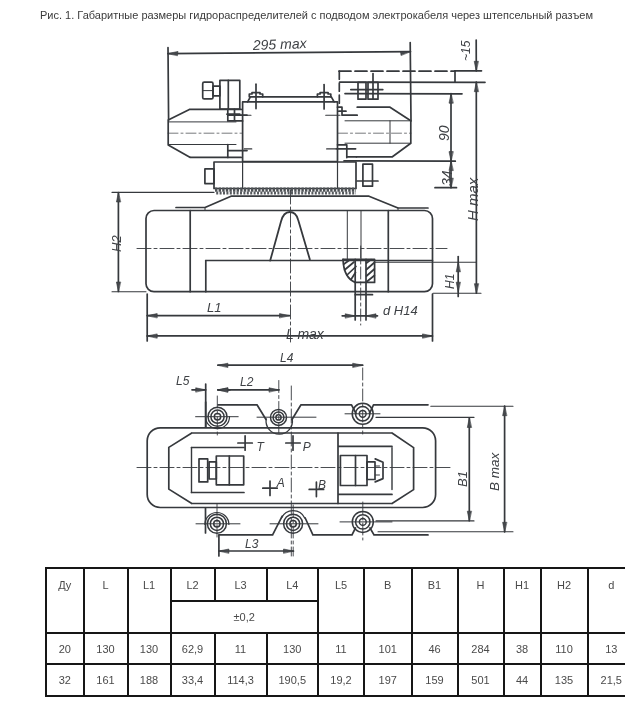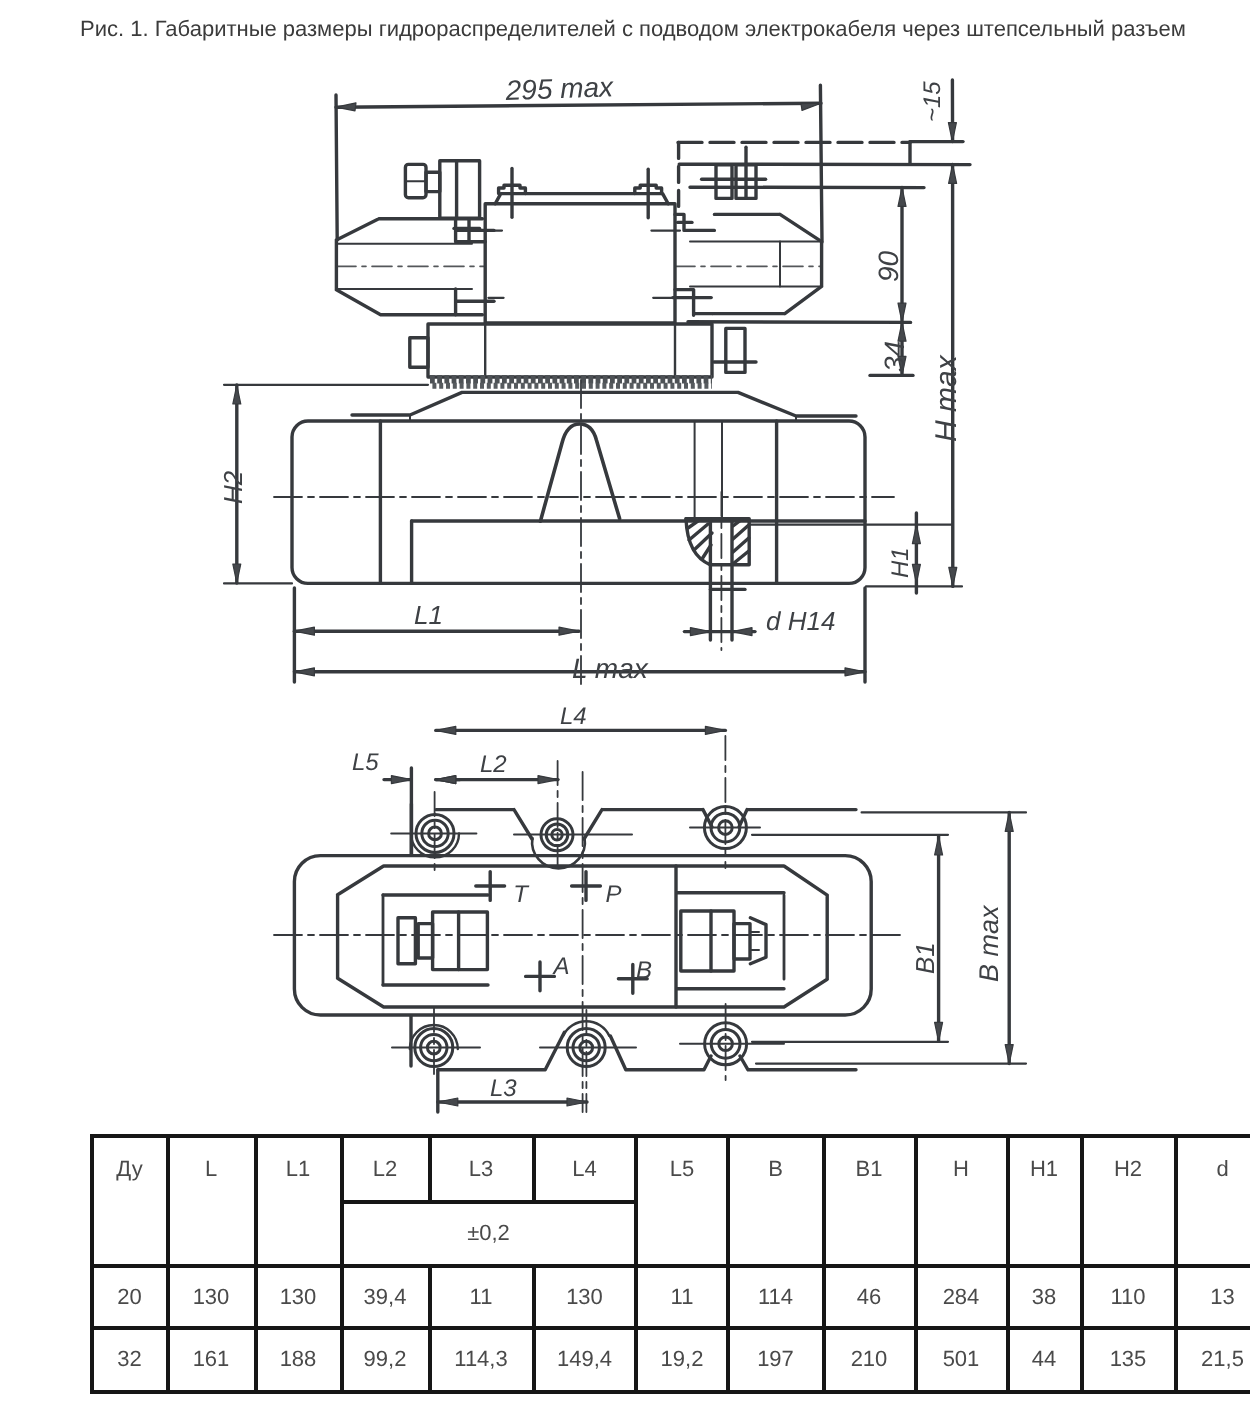--- a/index.html
+++ b/index.html
@@ -277,7 +277,7 @@
 <td>20</td>
         <td>130</td>
         <td>130</td>
-        <td>39,4</td>
+        <td>62,9</td>
         <td>11</td>
         <td>130</td>
         <td>11</td>

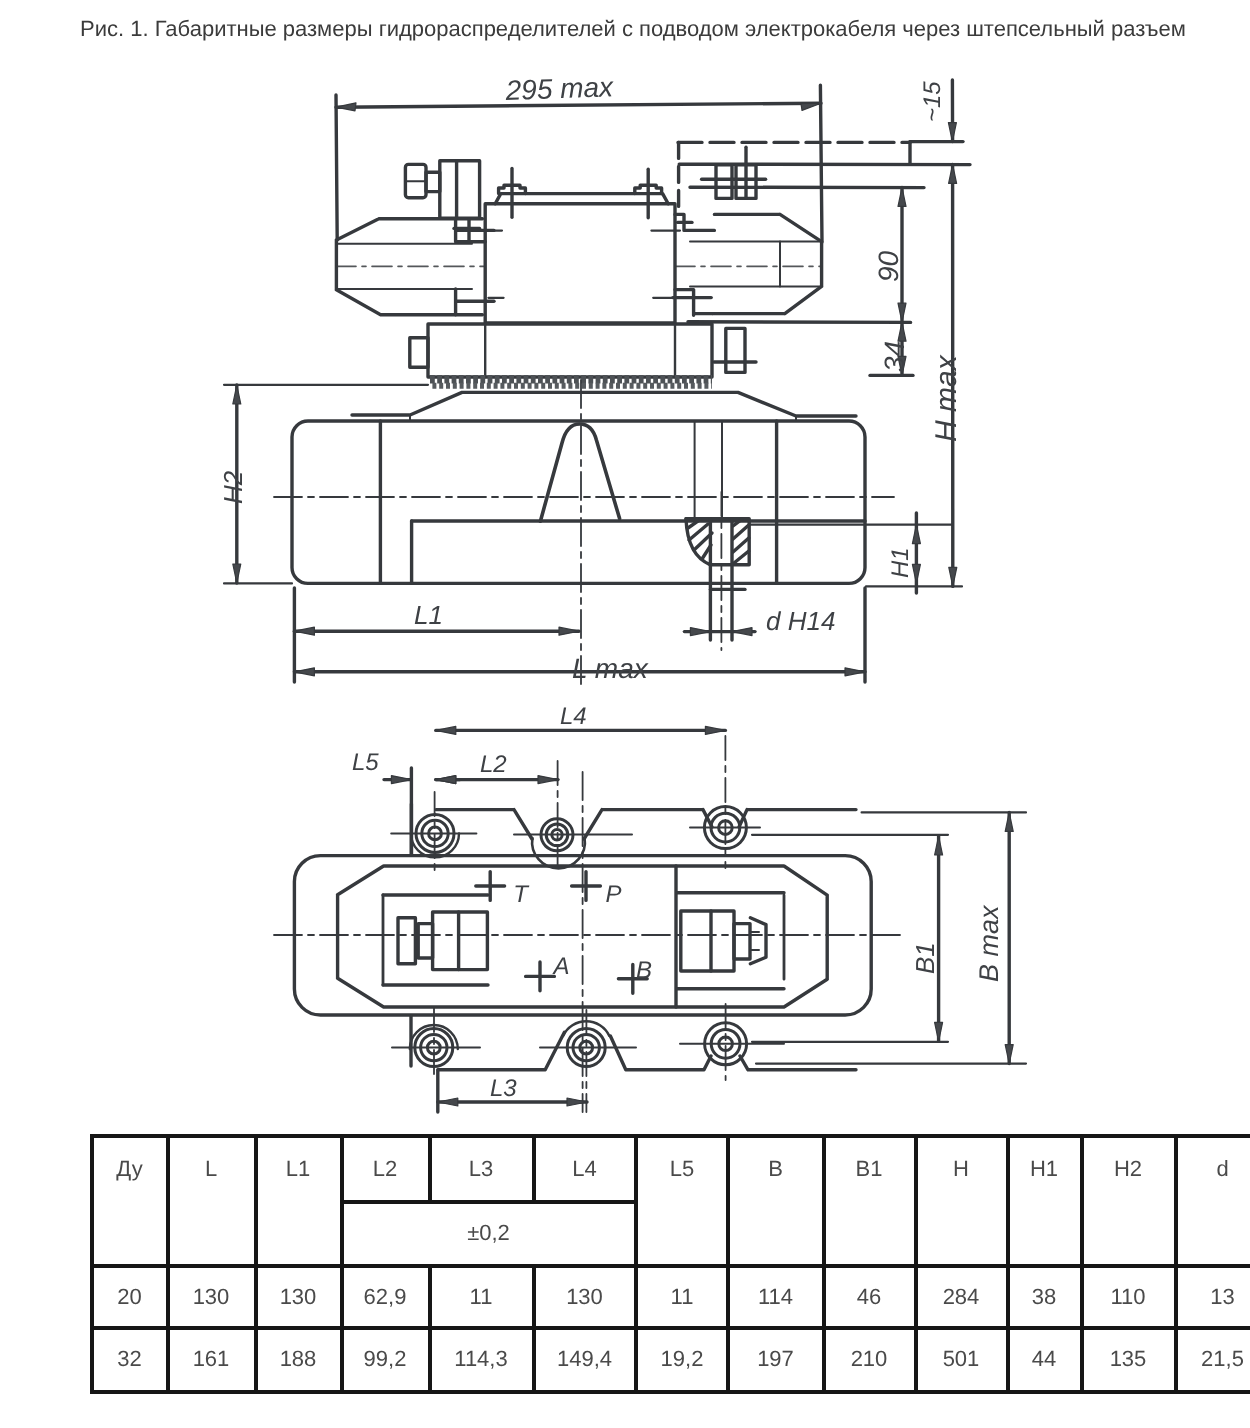--- a/index.html
+++ b/index.html
@@ -281,7 +281,7 @@
         <td>11</td>
         <td>130</td>
         <td>11</td>
-        <td>114</td>
+        <td>101</td>
         <td>46</td>
         <td>284</td>
         <td>38</td>

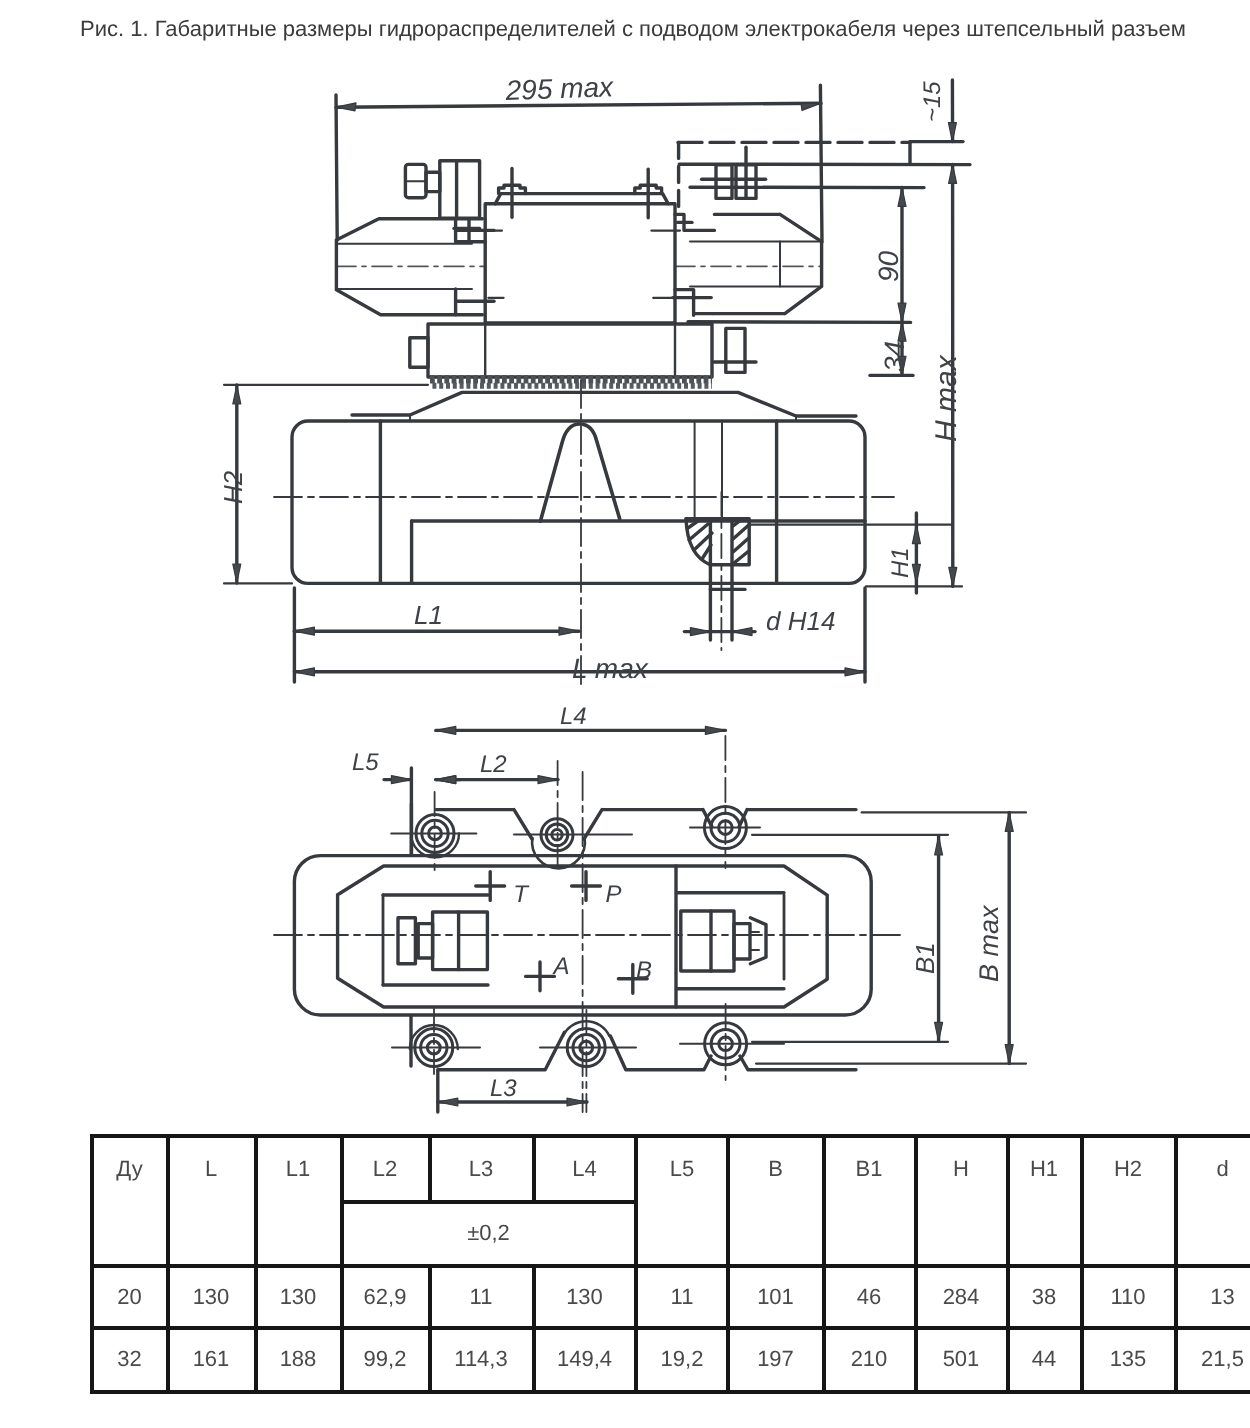--- a/index.html
+++ b/index.html
@@ -292,7 +292,7 @@
 <td>32</td>
         <td>161</td>
         <td>188</td>
-        <td>99,2</td>
+        <td>33,4</td>
         <td>114,3</td>
         <td>149,4</td>
         <td>19,2</td>

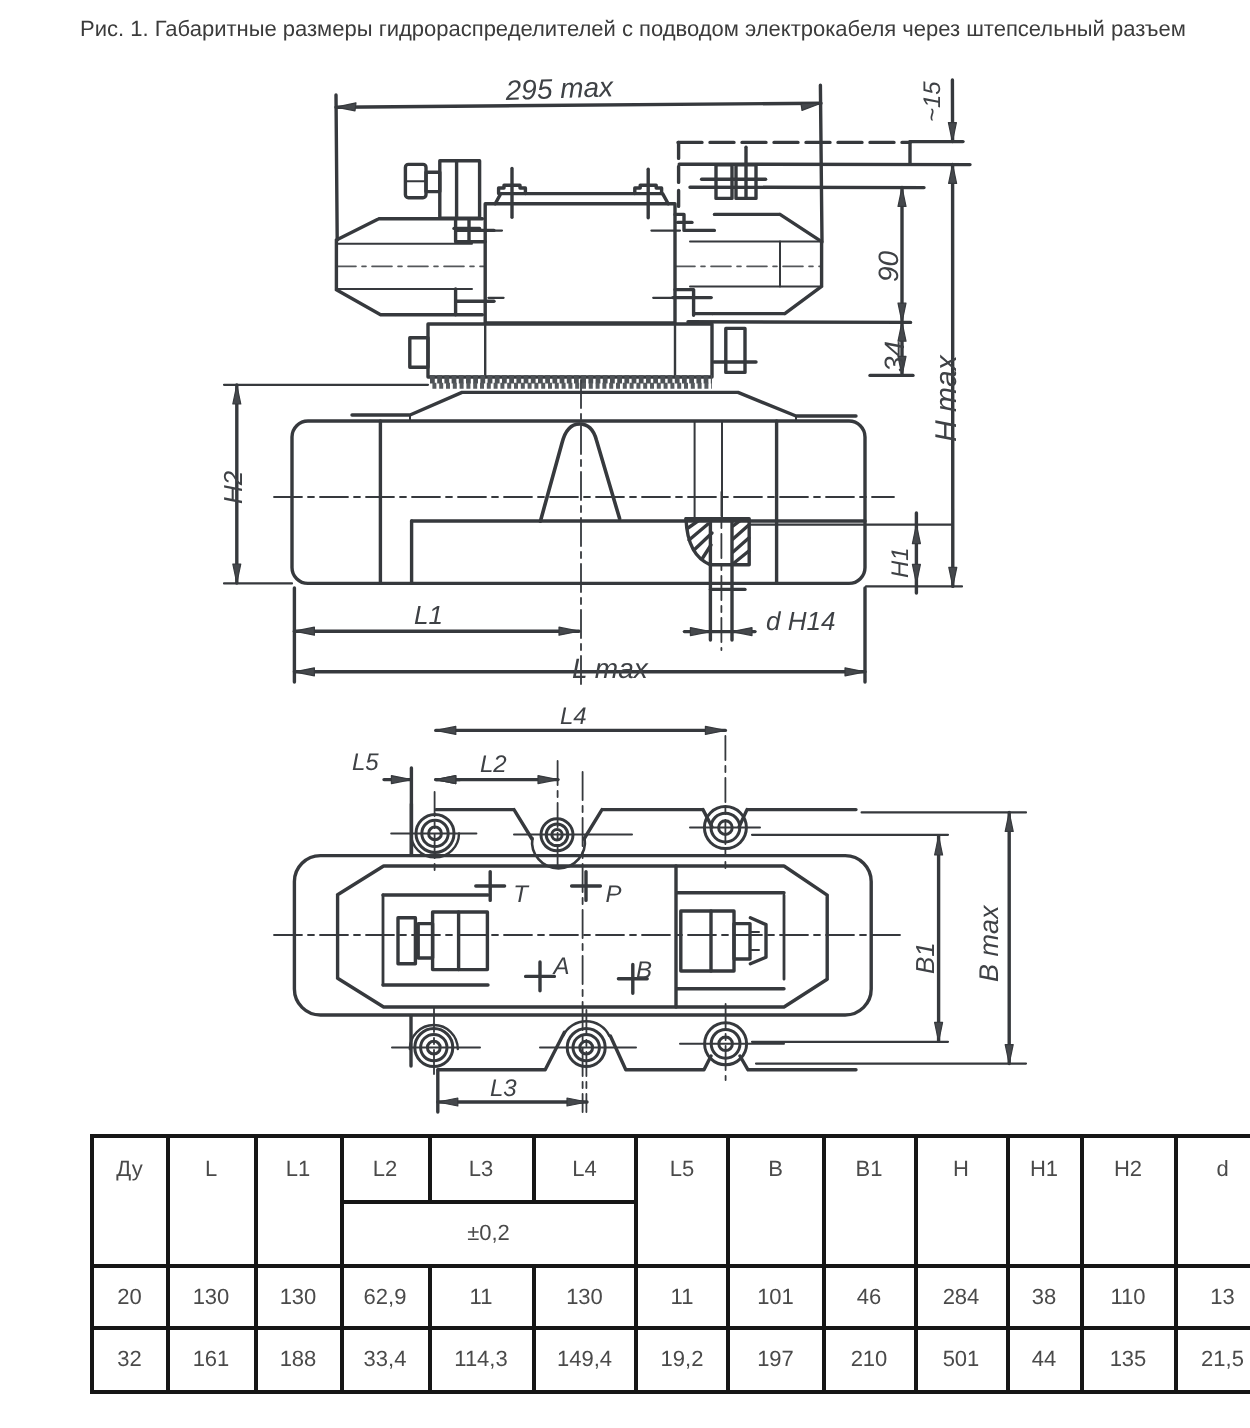--- a/index.html
+++ b/index.html
@@ -294,7 +294,7 @@
         <td>188</td>
         <td>33,4</td>
         <td>114,3</td>
-        <td>149,4</td>
+        <td>190,5</td>
         <td>19,2</td>
         <td>197</td>
         <td>210</td>

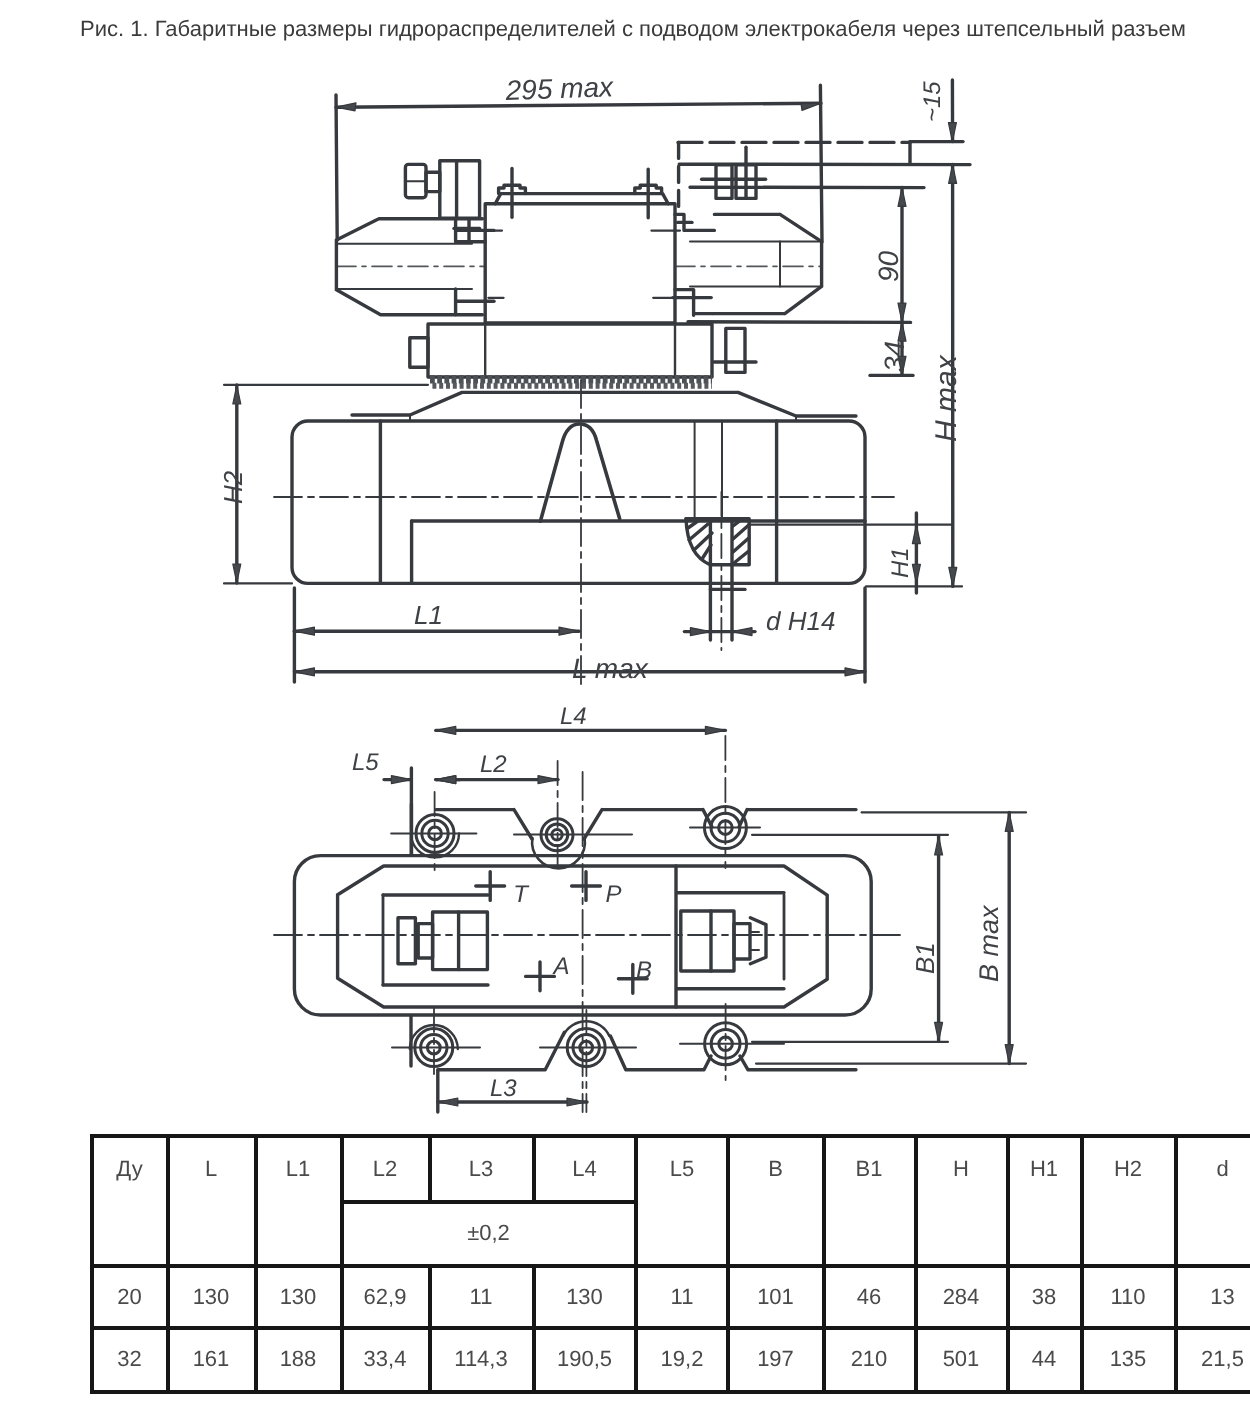--- a/index.html
+++ b/index.html
@@ -297,7 +297,7 @@
         <td>190,5</td>
         <td>19,2</td>
         <td>197</td>
-        <td>210</td>
+        <td>159</td>
         <td>501</td>
         <td>44</td>
         <td>135</td>

